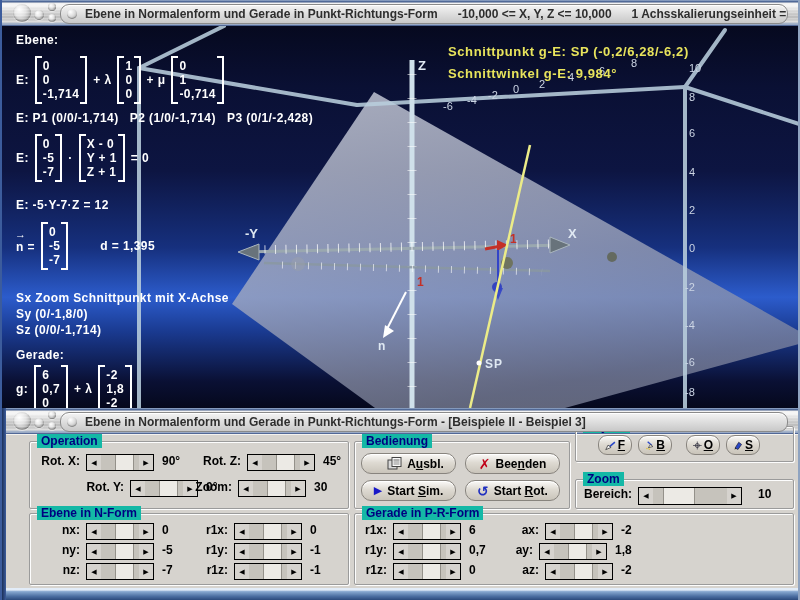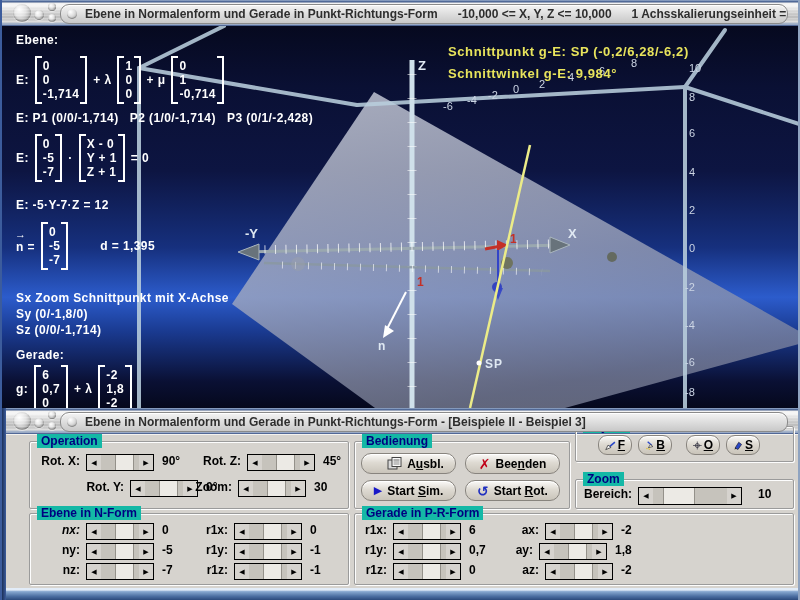--- a/index.html
+++ b/index.html
@@ -401,7 +401,7 @@
   <div class="gbox" style="left:27px;top:513px;width:318px;height:70px;">
     <span class="gtitle">Ebene in N-Form</span>
     <div class="spinrow" style="left:24px;top:9px;">
-      <span class="splabel" style="width:26px;font-style:italic;">nx:</span>
+      <span class="splabel" style="width:26px;">nx:</span>
       <span class="spin">
           <span class="sparr">◀</span>
           <span class="sptrack">

